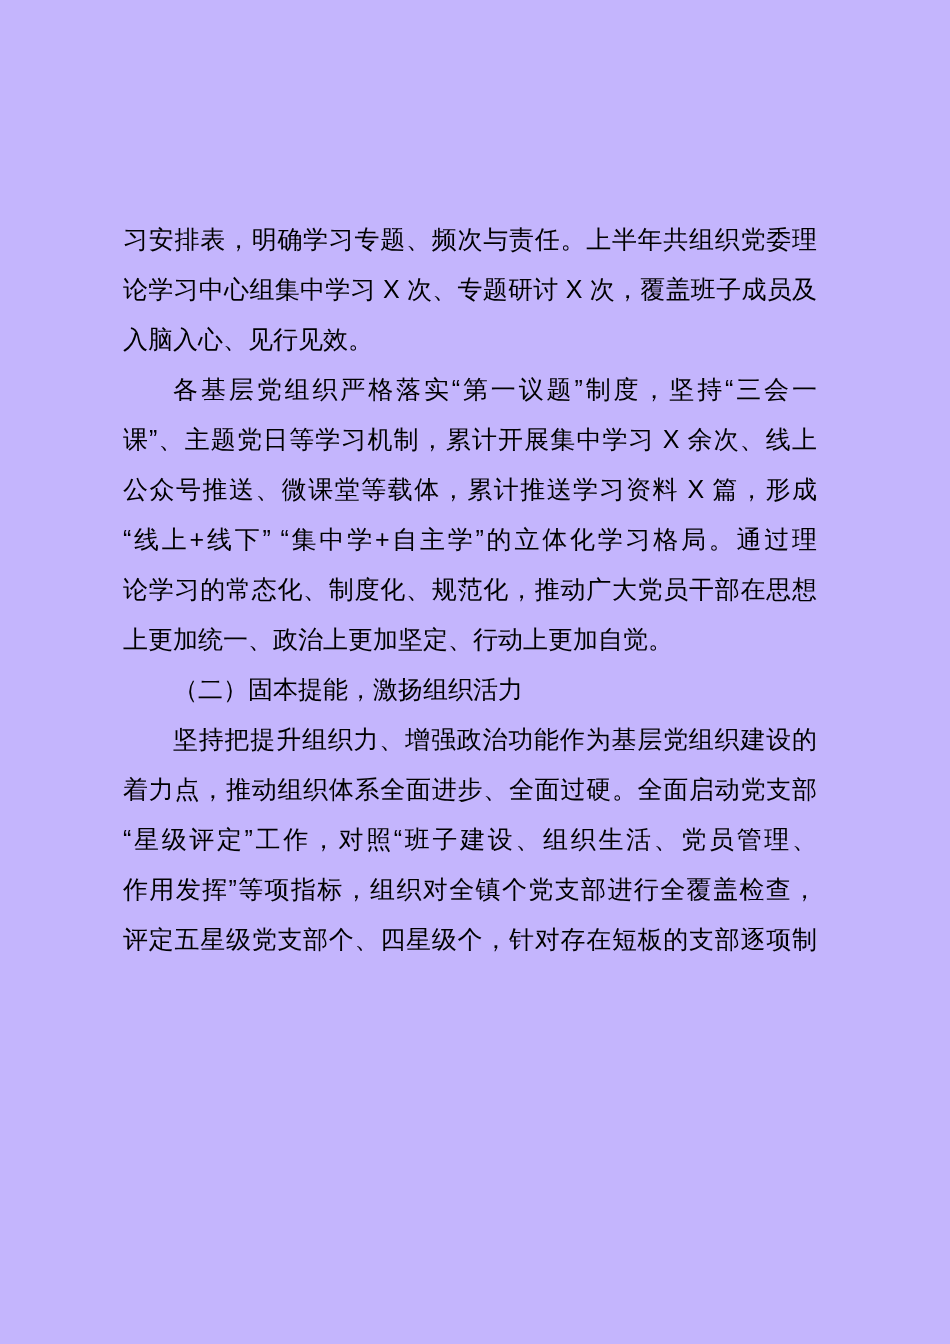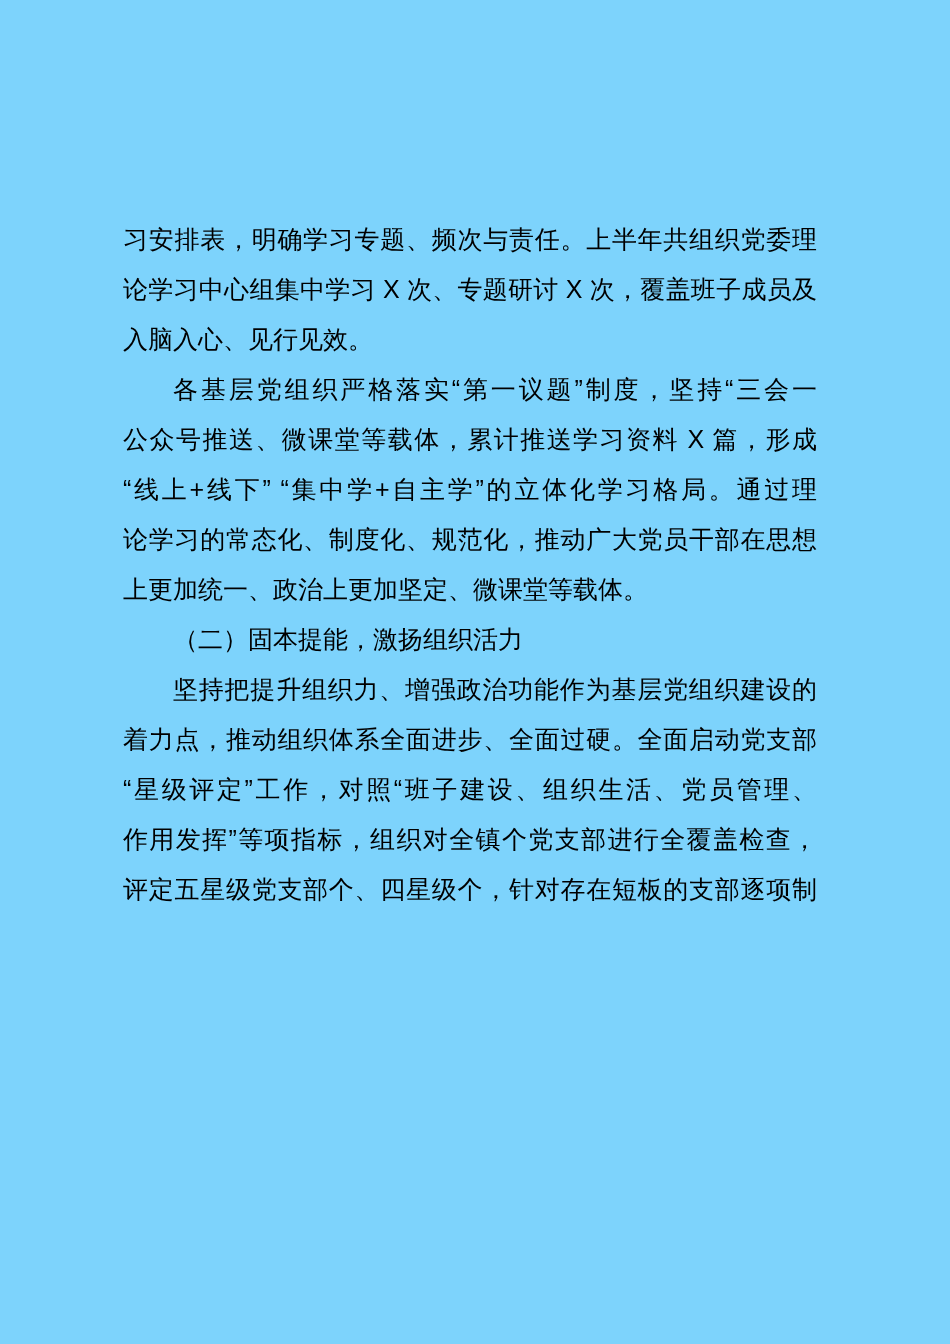--- a/index.html
+++ b/index.html
@@ -20,7 +20,7 @@
     top: 0;
     width: 950px;
     height: 1344px;
-    background: #7dd3fc;
+    background: #c4b5fd;
   }
   .text-block {
     position: absolute;

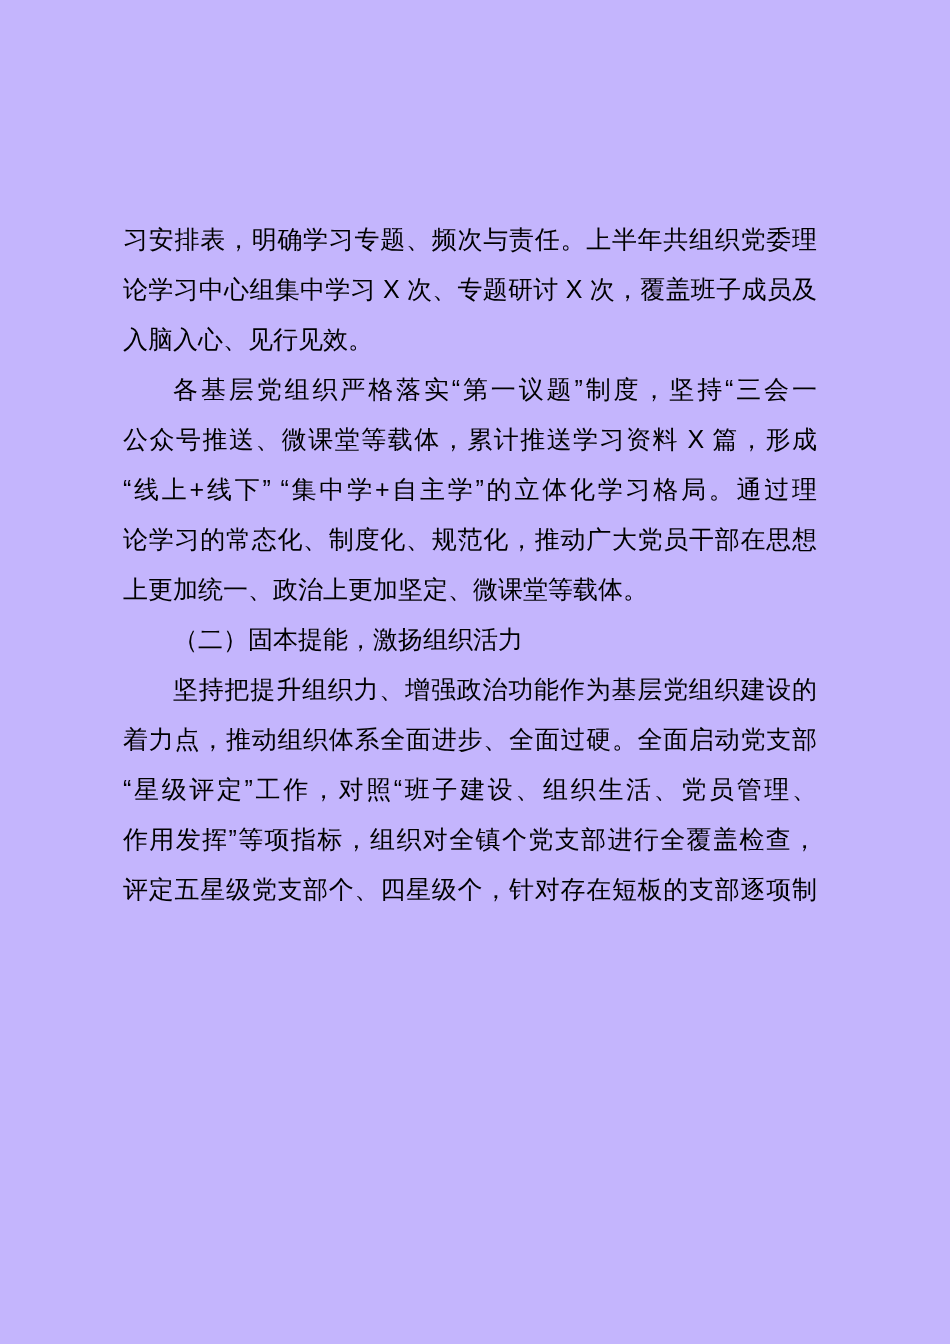--- a/index.html
+++ b/index.html
@@ -57,6 +57,7 @@
       <div class="line">论学习中心组集中学习 X 次、专题研讨 X 次，覆盖班子成员及</div>
       <div class="line para-end">入脑入心、见行见效。</div>
       <div class="line indent">各基层党组织严格落实“第一议题”制度，坚持“三会一</div>
+      <div class="line">课”、主题党日等学习机制，累计开展集中学习 X 余次、线上</div>
       <div class="line">公众号推送、微课堂等载体，累计推送学习资料 X 篇，形成</div>
       <div class="line">“线上+线下” “集中学+自主学”的立体化学习格局。通过理</div>
       <div class="line">论学习的常态化、制度化、规范化，推动广大党员干部在思想</div>

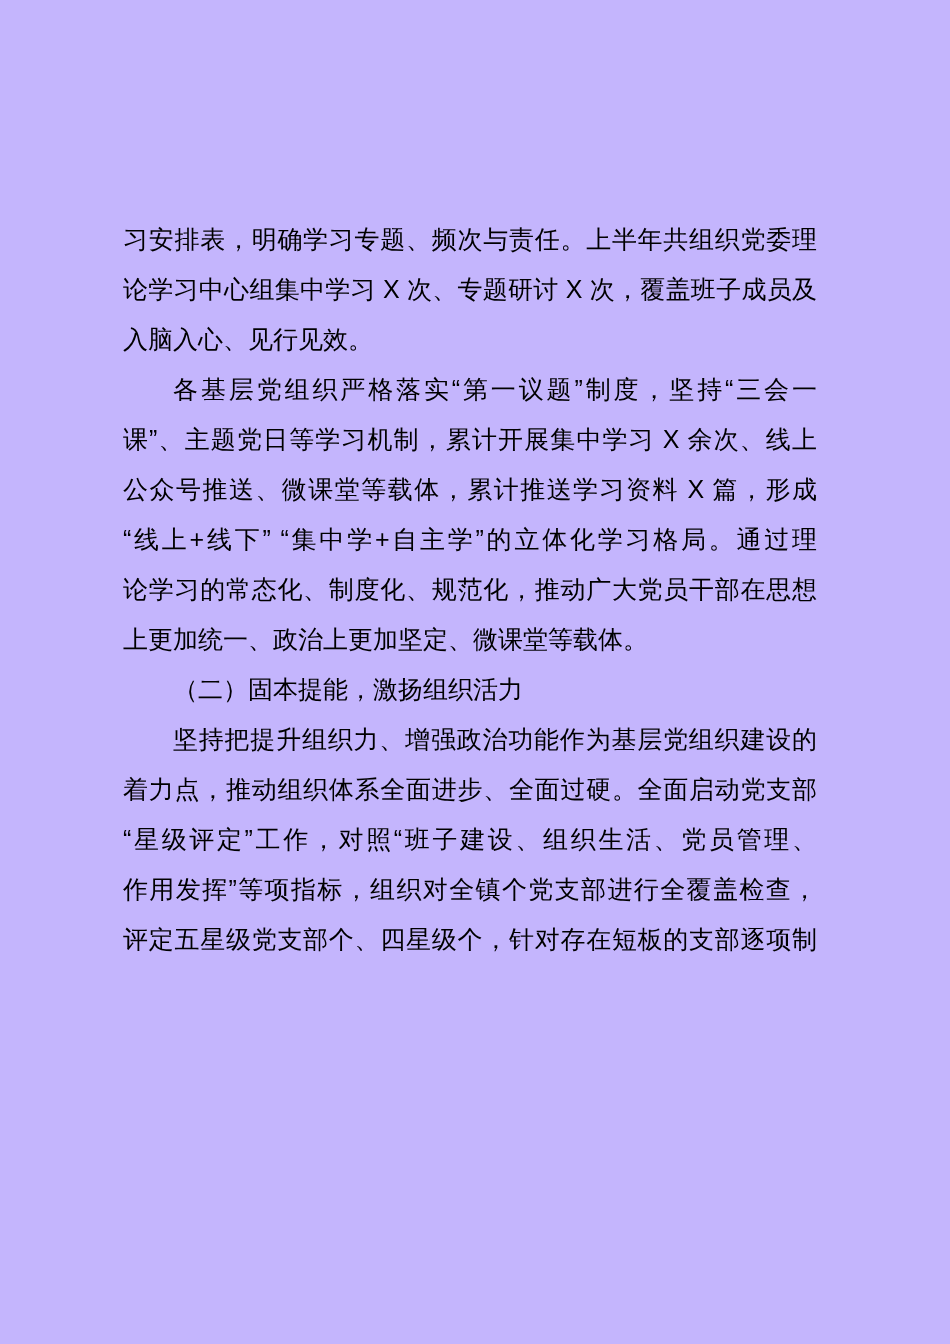--- a/index.html
+++ b/index.html
@@ -61,7 +61,7 @@
       <div class="line">公众号推送、微课堂等载体，累计推送学习资料 X 篇，形成</div>
       <div class="line">“线上+线下” “集中学+自主学”的立体化学习格局。通过理</div>
       <div class="line">论学习的常态化、制度化、规范化，推动广大党员干部在思想</div>
-      <div class="line para-end">上更加统一、政治上更加坚定、微课堂等载体。</div>
+      <div class="line para-end">上更加统一、政治上更加坚定、行动上更加自觉。</div>
       <div class="line indent para-end">（二）固本提能，激扬组织活力</div>
       <div class="line indent">坚持把提升组织力、增强政治功能作为基层党组织建设的</div>
       <div class="line">着力点，推动组织体系全面进步、全面过硬。全面启动党支部</div>

